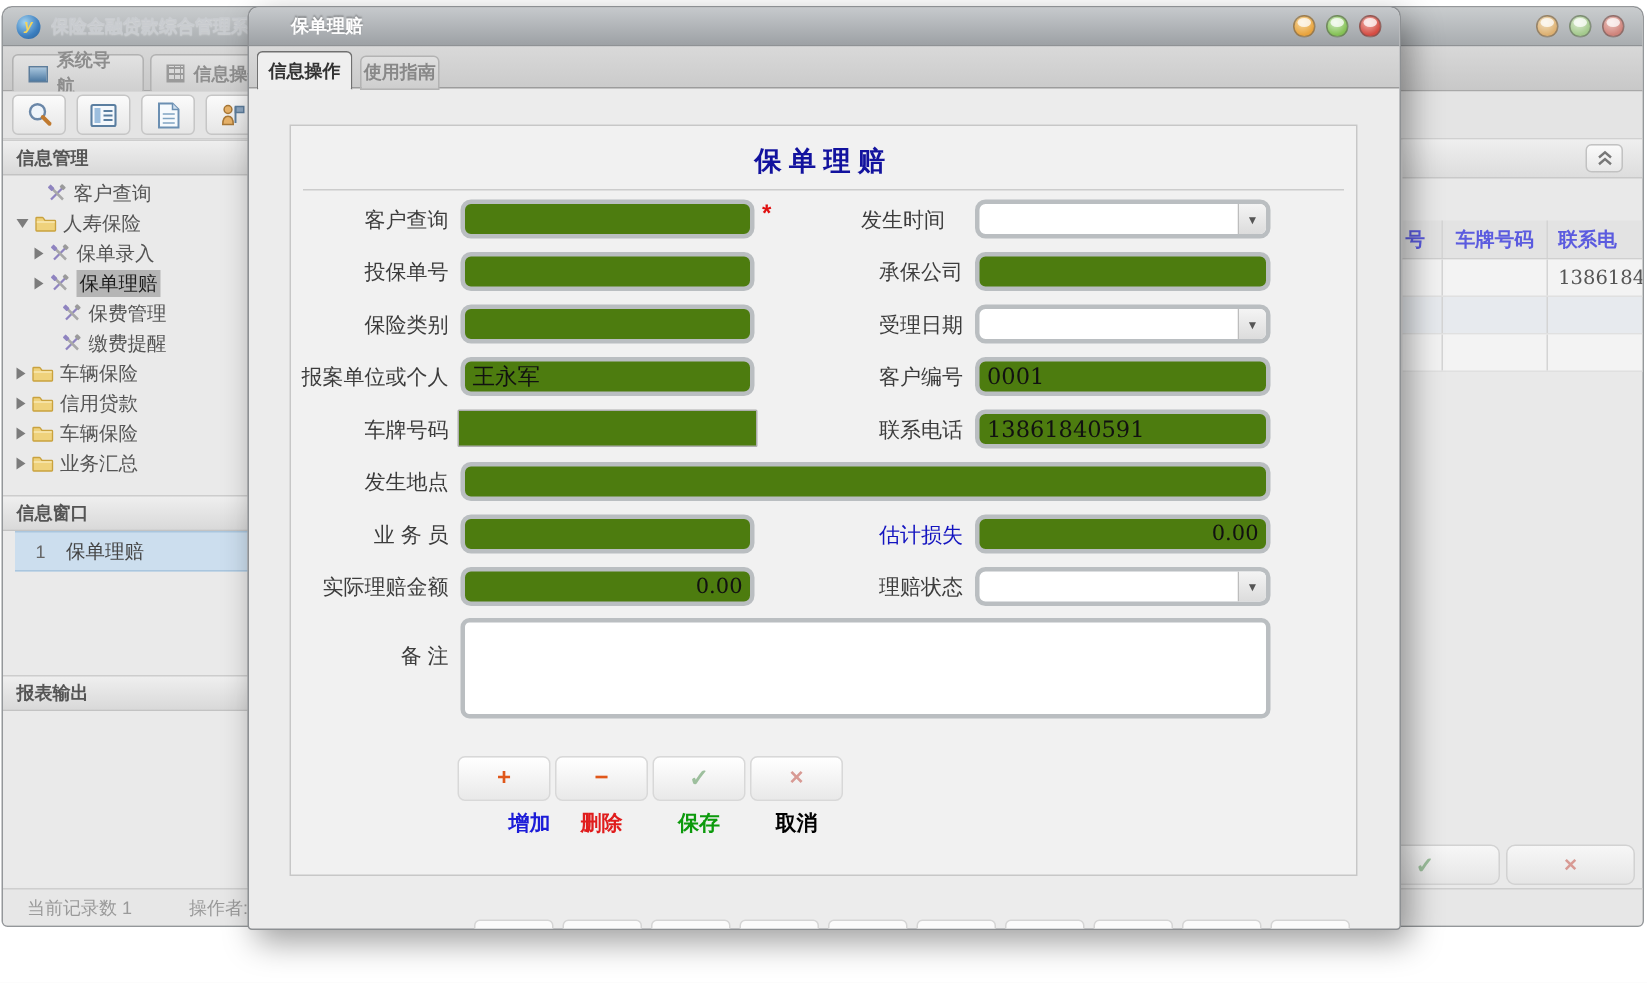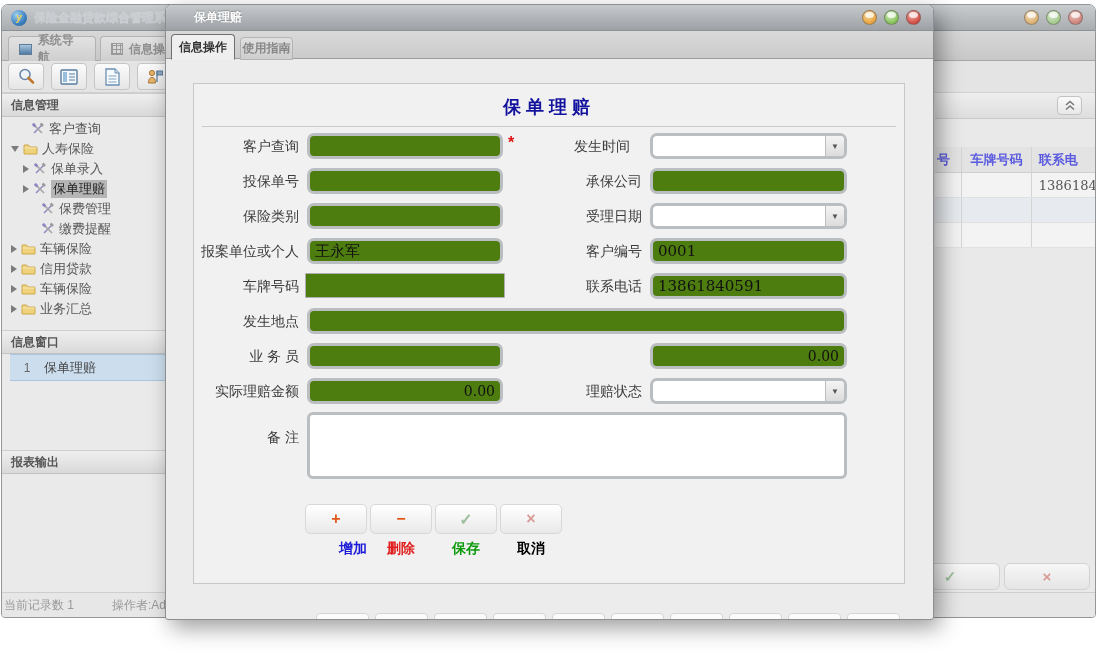--- a/index.html
+++ b/index.html
@@ -404,6 +404,7 @@
 
       <div class="flabel" style="left:-3px; top:259px;">业 务 员</div>
       <input class="finput" style="left: 113px; top: 259px; width: 196px;" value="">
+      <div class="flabel right blue" style="left:330px; top:259px;">估计损失</div>
       <input class="finput num" style="left: 456px; top: 259px; width: 197px;" value="0.00">
 
       <div class="flabel" style="left:-3px; top:294px;">实际理赔金额</div>

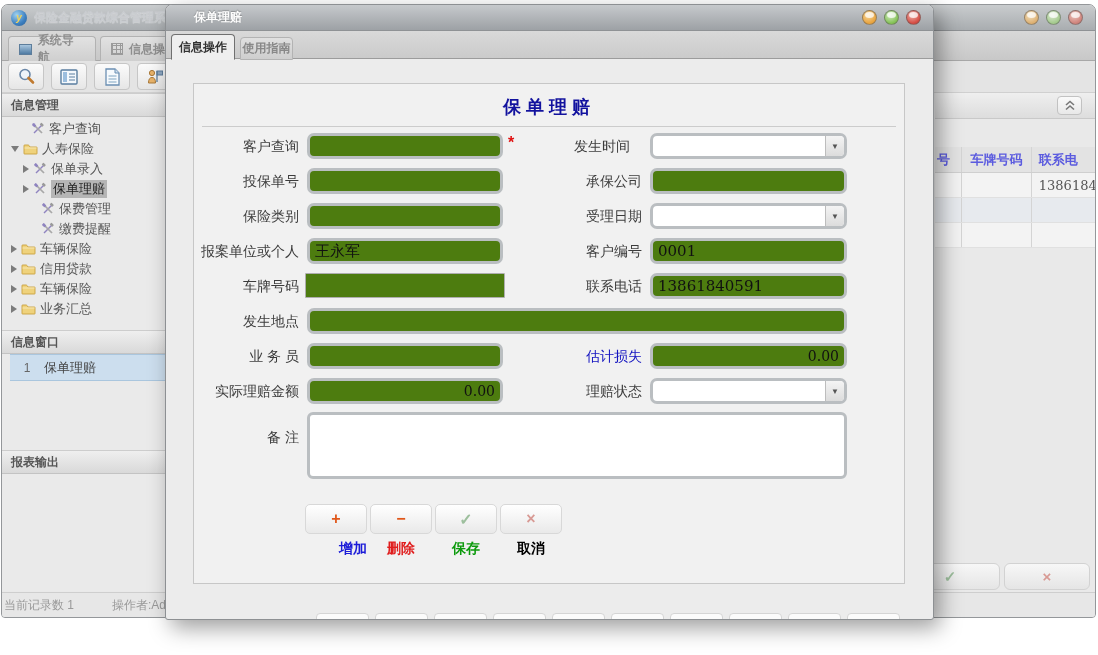--- a/index.html
+++ b/index.html
@@ -341,7 +341,7 @@
     </div>
 
     <div class="statusbar">
-      <span style="margin-left:2px;">当前记录数 1</span>
+      <span style="margin-left:16px;">当前记录数 1</span>
       <span style="margin-left:38px;">操作者:Admi</span>
     </div>
   </div>

